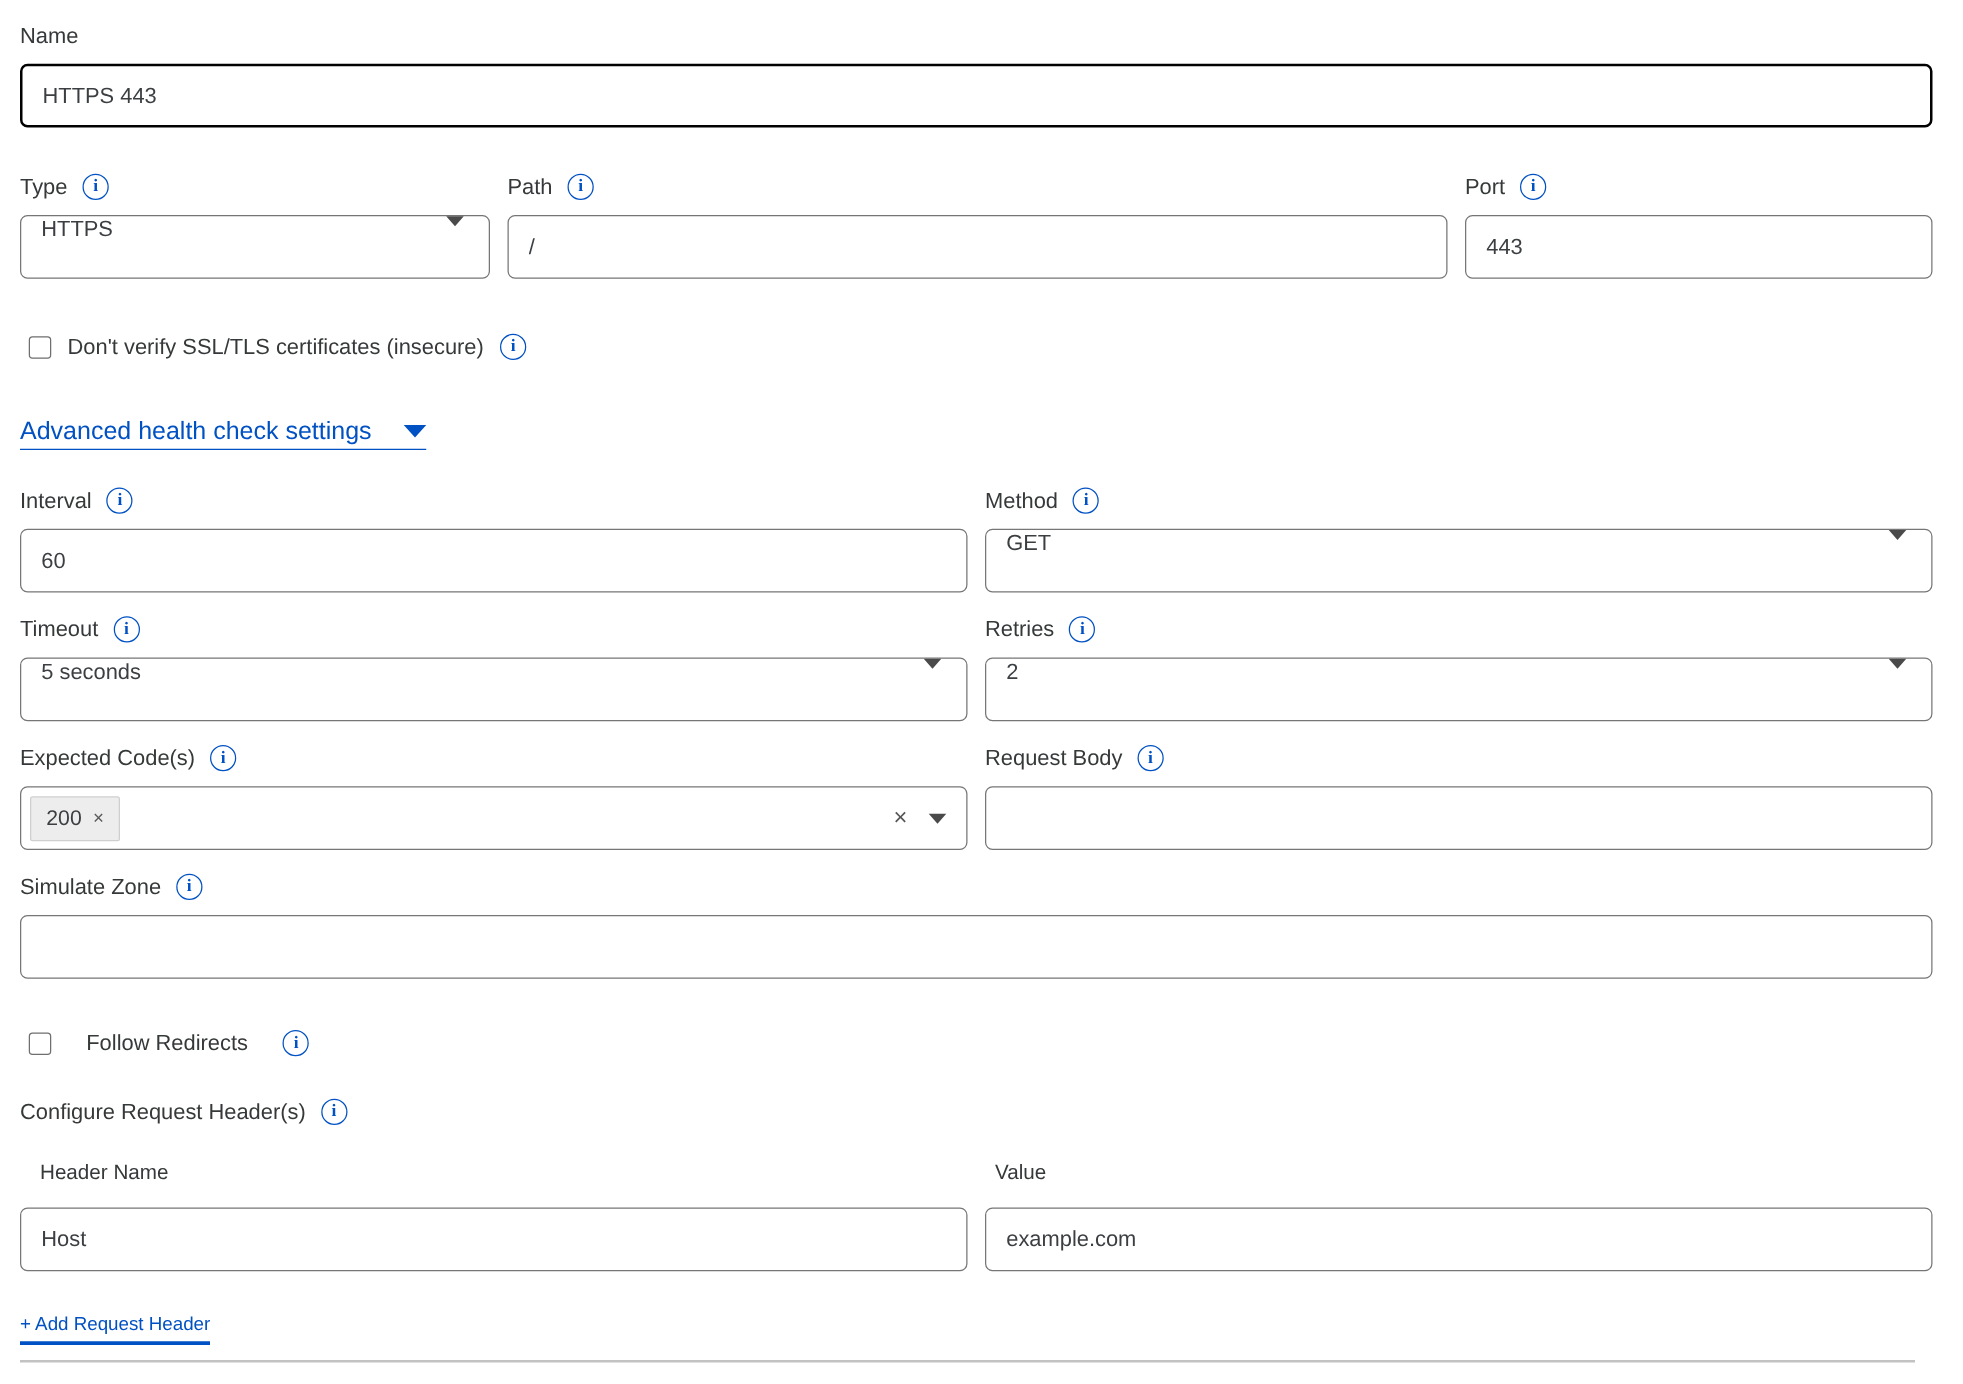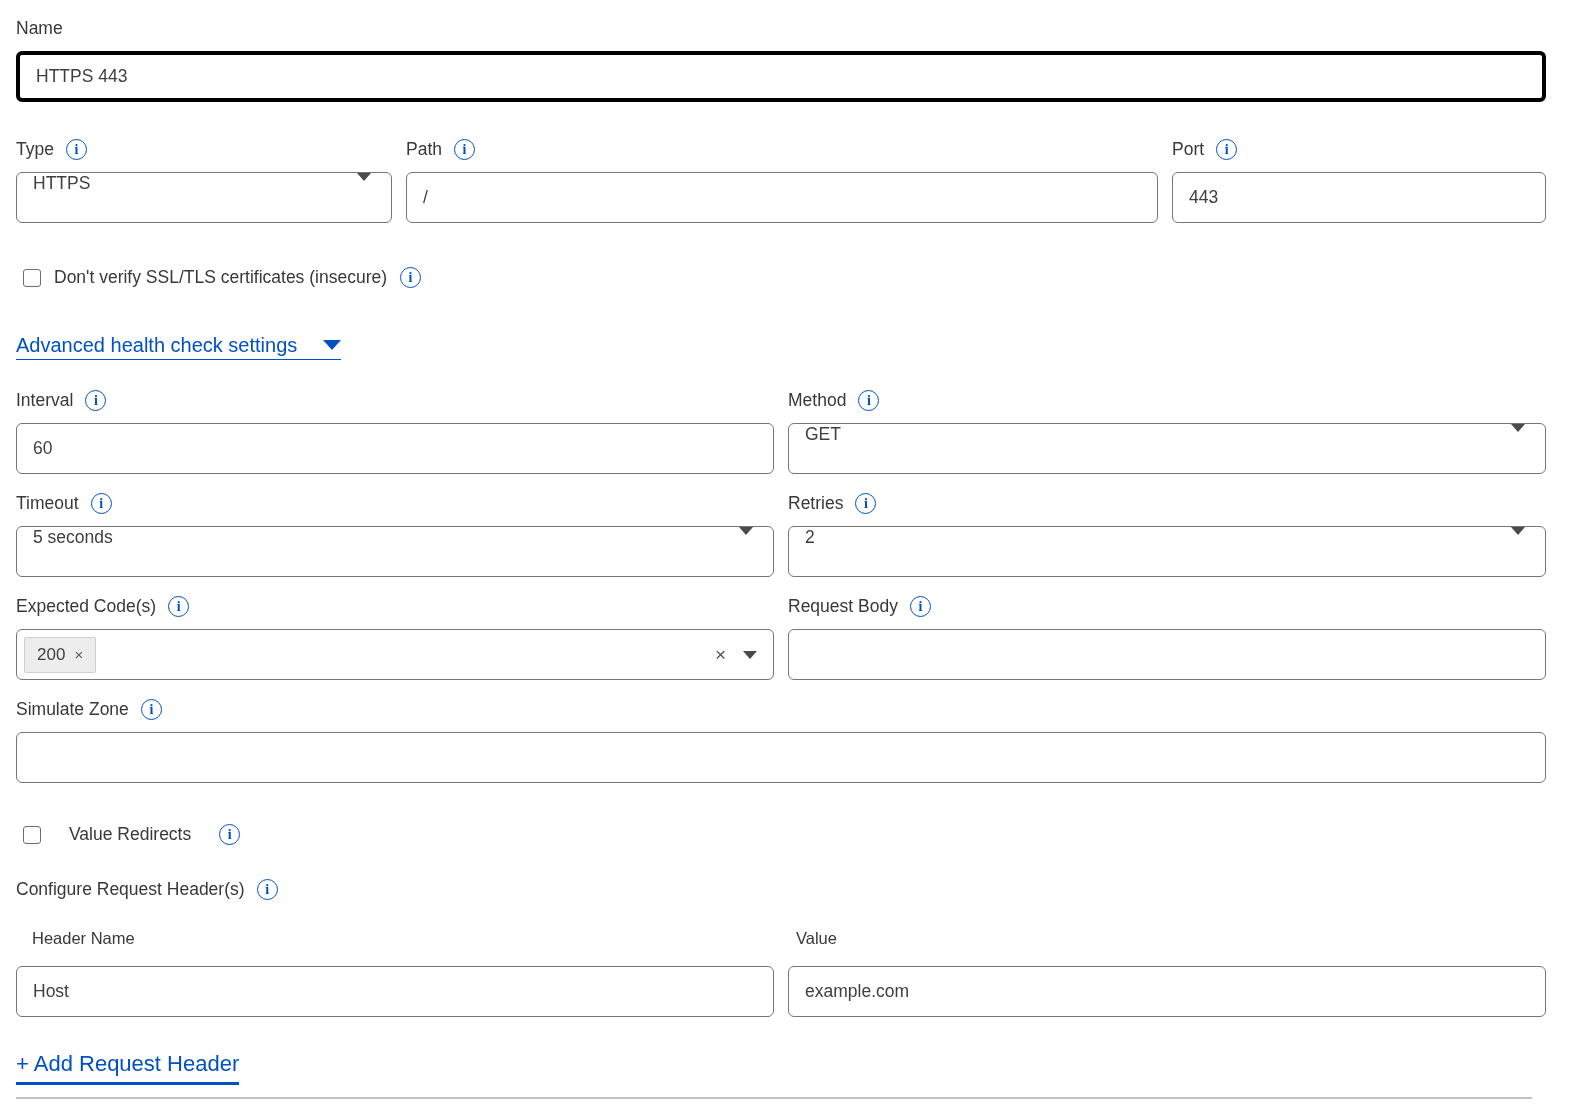--- a/index.html
+++ b/index.html
@@ -63,7 +63,7 @@
     display: block;
   }
   .input.focused {
-    border: 4px solid #000000;
+    border: 2px solid #000000;
   }
   .selectbox {
     width: 100%;

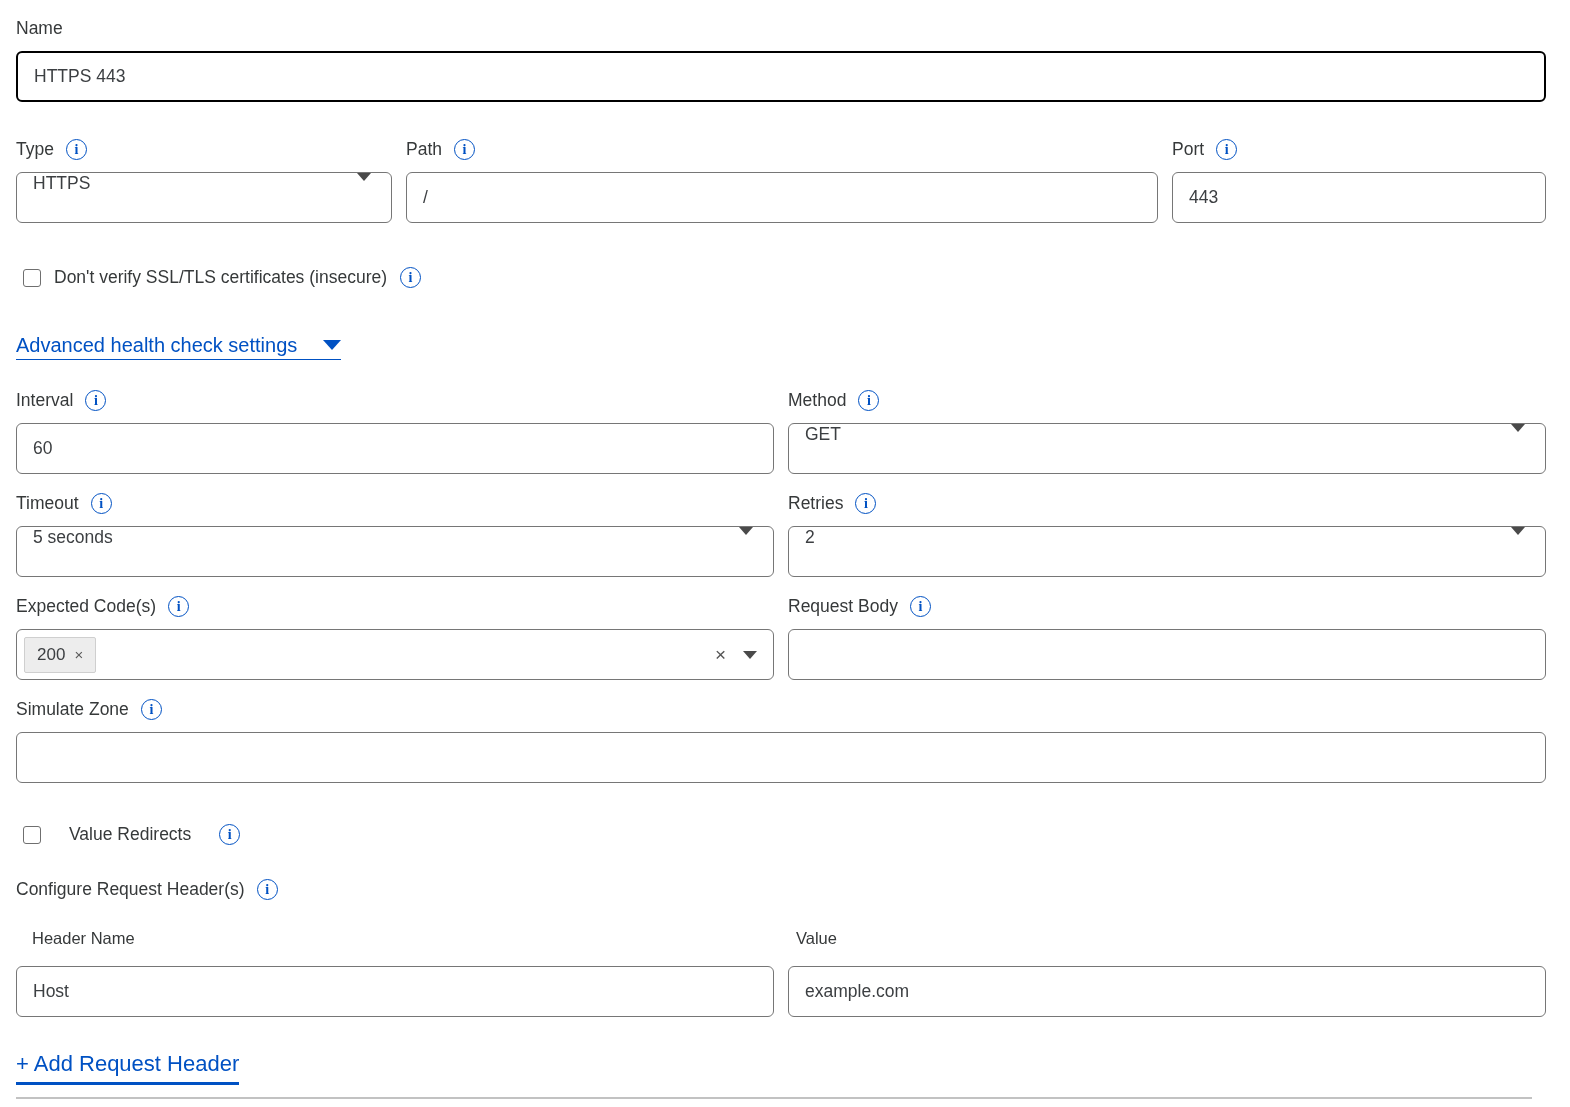--- a/index.html
+++ b/index.html
@@ -334,7 +334,7 @@
 
   <div class="check-row wide-gap mb-follow">
     <span class="checkbox"></span>
-    <span class="check-label">Value Redirects</span>
+    <span class="check-label">Follow Redirects</span>
     <span class="info-icon">i</span>
   </div>
 

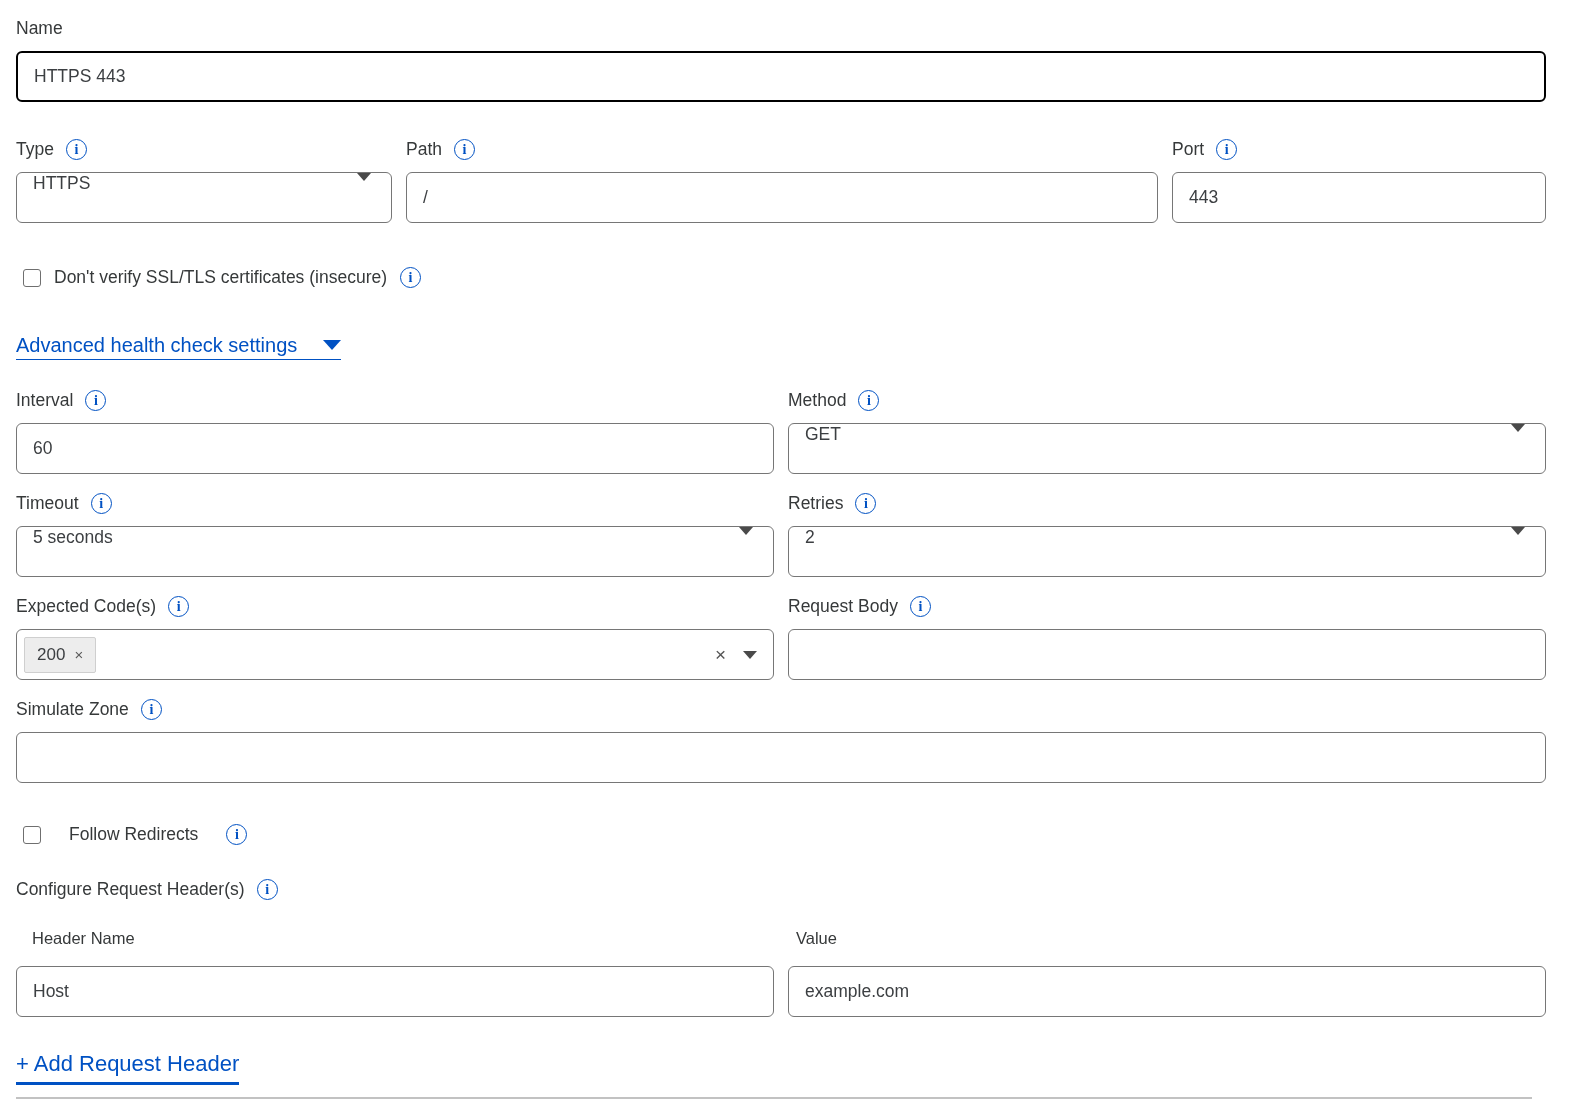--- a/index.html
+++ b/index.html
@@ -189,7 +189,7 @@
   }
   .add-link {
     color: #0051c3;
-    font-size: 22px;
+    font-size: 15px;
     text-decoration: none;
     border-bottom: 3px solid #0051c3;
     padding-bottom: 5px;

